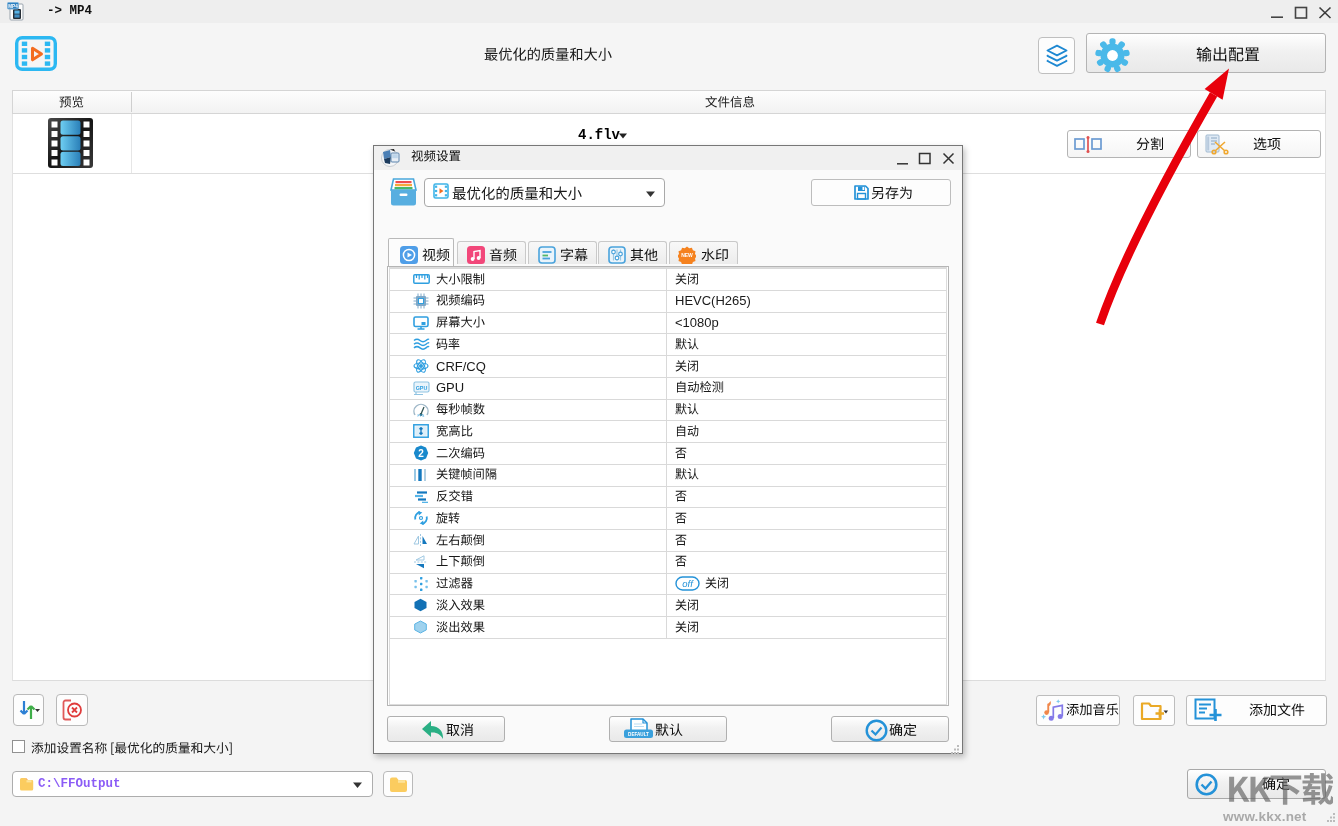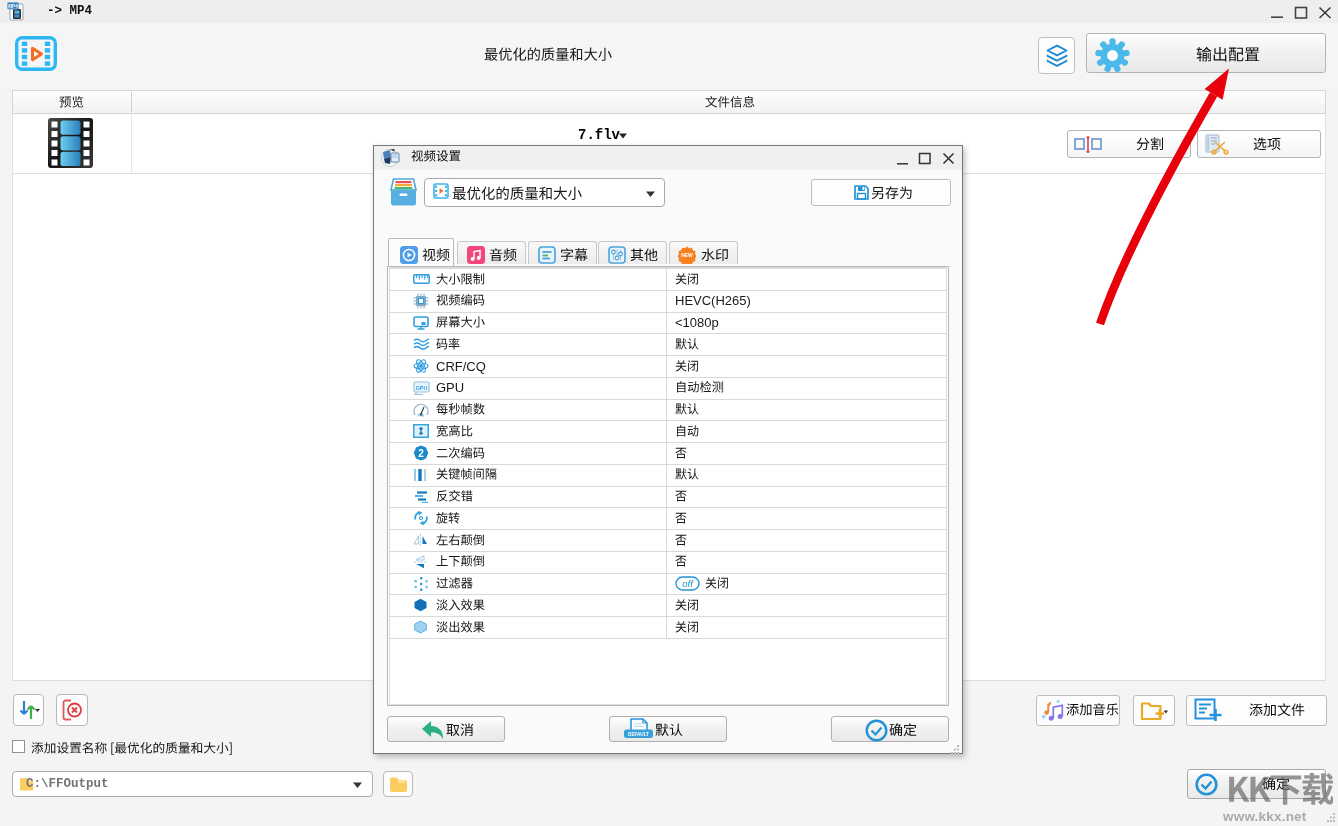--- a/index.html
+++ b/index.html
@@ -142,7 +142,7 @@
         <rect x="13.5" y="34.8" width="20" height="14.2" rx="2.5"></rect>
       </g>
     </svg>
-    <div style="position:absolute;left:578px;top:127px;font:bold 14px 'Liberation Mono',monospace;color:#000">7.flv</div>
+    <div style="position:absolute;left:578px;top:127px;font:bold 14px 'Liberation Mono',monospace;color:#000">4.flv</div>
     <svg style="position:absolute;left:618px;top:132px;" width="10" height="8" viewBox="0 0 10 8">
       <path d="M1 1.5 L5 6.5 L9 1.5 Z" fill="#222"></path>
     </svg>

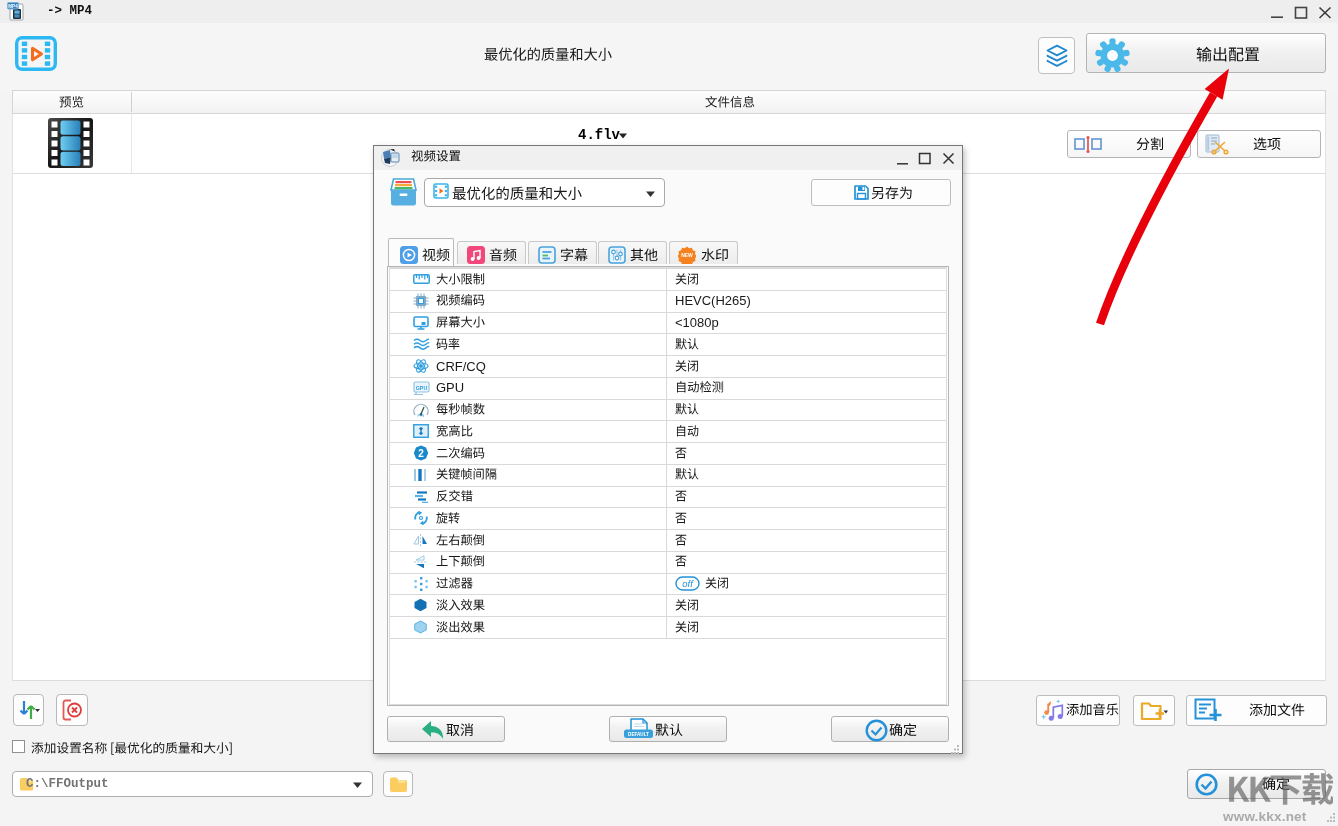--- a/index.html
+++ b/index.html
@@ -227,7 +227,7 @@
 <rect x="7.5" y="3.2" width="5" height="2.2" fill="#fde39a"></rect>
 <path d="M6 1 L7.5 3 H9 L7.2 1 Z" fill="#f5a952"></path>
     </svg>
-    <div style="position:absolute;left:26px;top:777px;font:bold 12.5px 'Liberation Mono',monospace;color:#737373">C:\FFOutput</div>
+    <div style="position:absolute;left:38px;top:777px;font:bold 12.5px 'Liberation Mono',monospace;color:#8b5cf6">C:\FFOutput</div>
     <svg style="position:absolute;left:352px;top:781px;" width="11" height="8" viewBox="0 0 11 8">
       <path d="M1 1.5 L5.5 7 L10 1.5 Z" fill="#333"></path>
     </svg>

